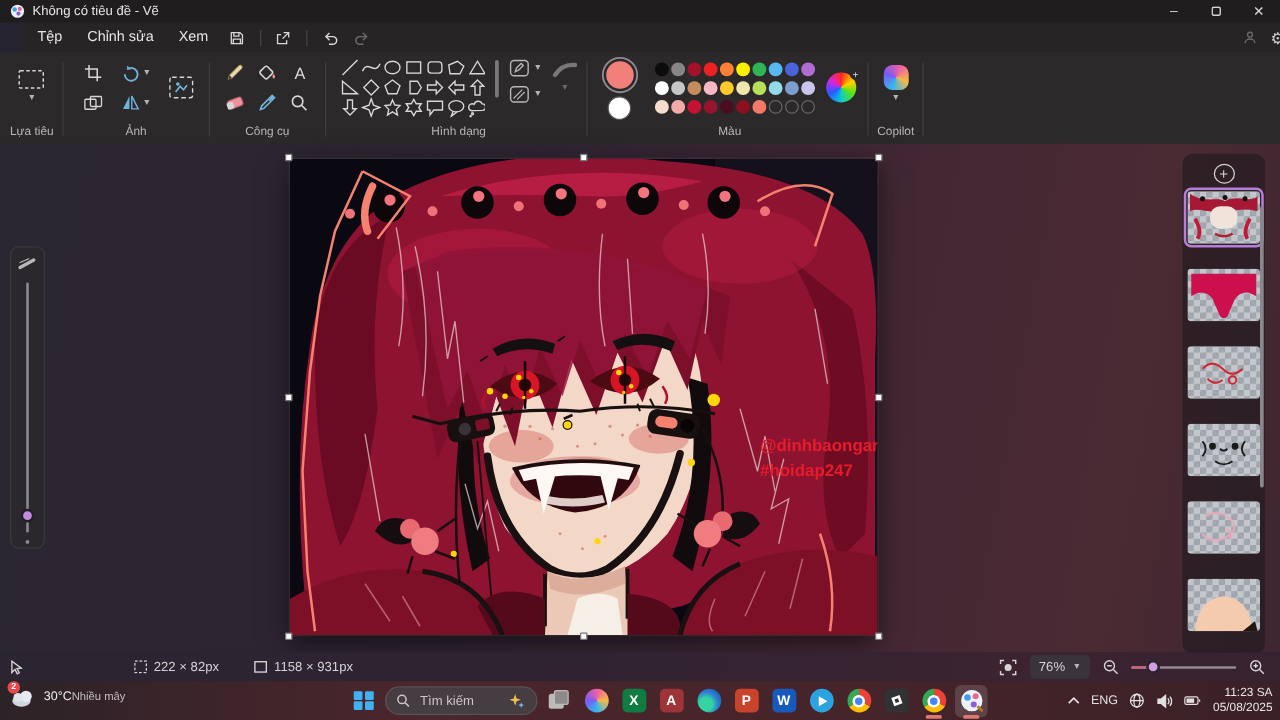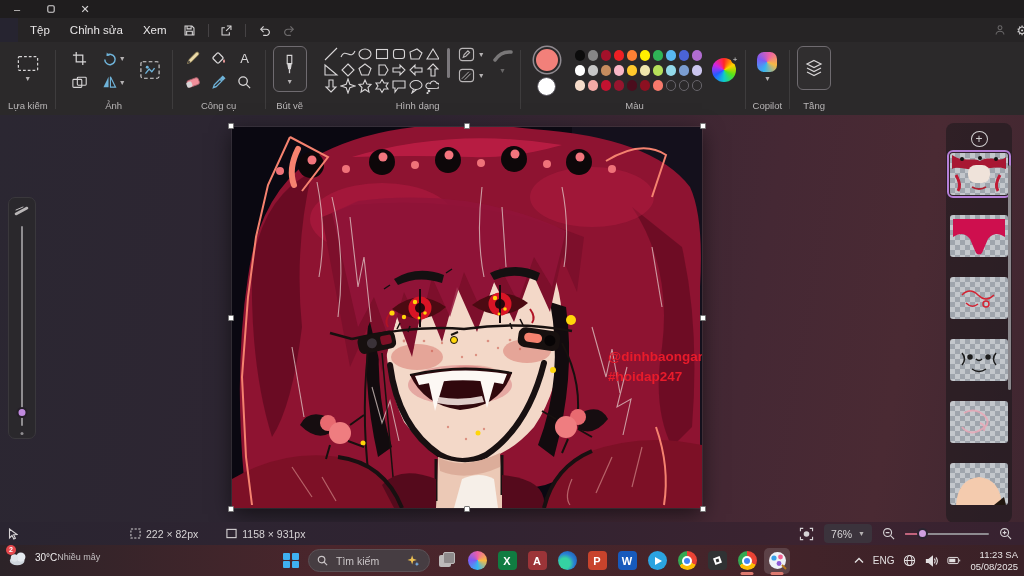--- a/index.html
+++ b/index.html
@@ -128,6 +128,15 @@
 <div class="screen">
 
   <div class="titlebar">
+    <div class="tleft">
+      <svg class="ico" width="12" height="12" viewBox="0 0 16 16">
+          <circle cx="8" cy="8" r="7" fill="#e9eef5"></circle>
+          <circle cx="5" cy="6" r="2.4" fill="#3aa0e8"></circle>
+          <circle cx="10.5" cy="5.5" r="2.2" fill="#f06292"></circle>
+          <circle cx="9" cy="10.5" r="2.2" fill="#8e5bd6"></circle>
+        </svg>
+      <span class="title-text">Không có tiêu đề - Vẽ</span>
+    </div>
     <div class="win-controls">
       <div class="win-btn">–</div>
       <div class="win-btn">

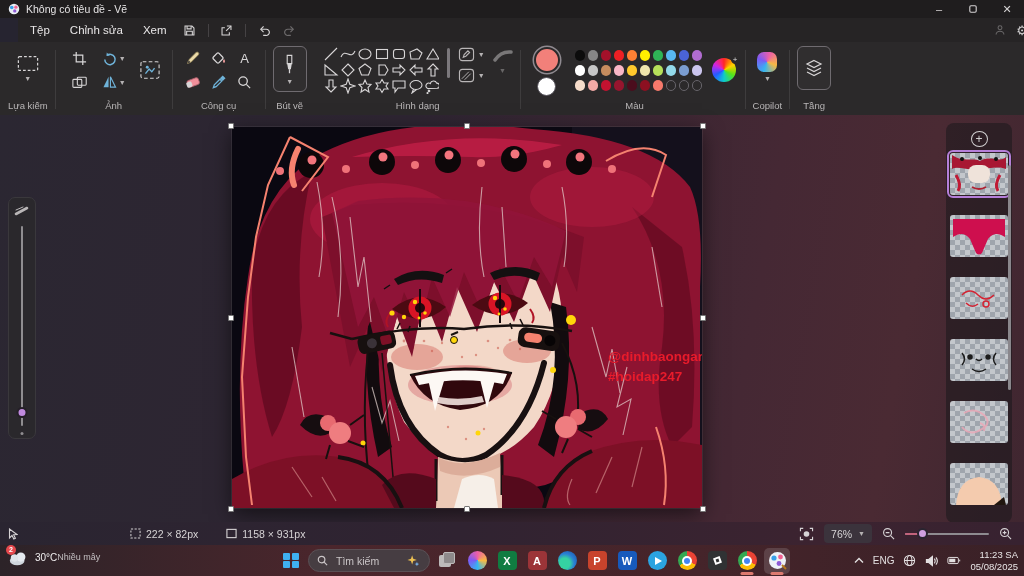--- a/index.html
+++ b/index.html
@@ -200,7 +200,7 @@
           </svg>
       </div>
       <span class="chev sel-chev">▼</span>
-      <span class="rib-label">Lựa kiếm</span>
+      <span class="rib-label">Lựa tiêu</span>
     </div>
 
     <div class="rib-div"></div>

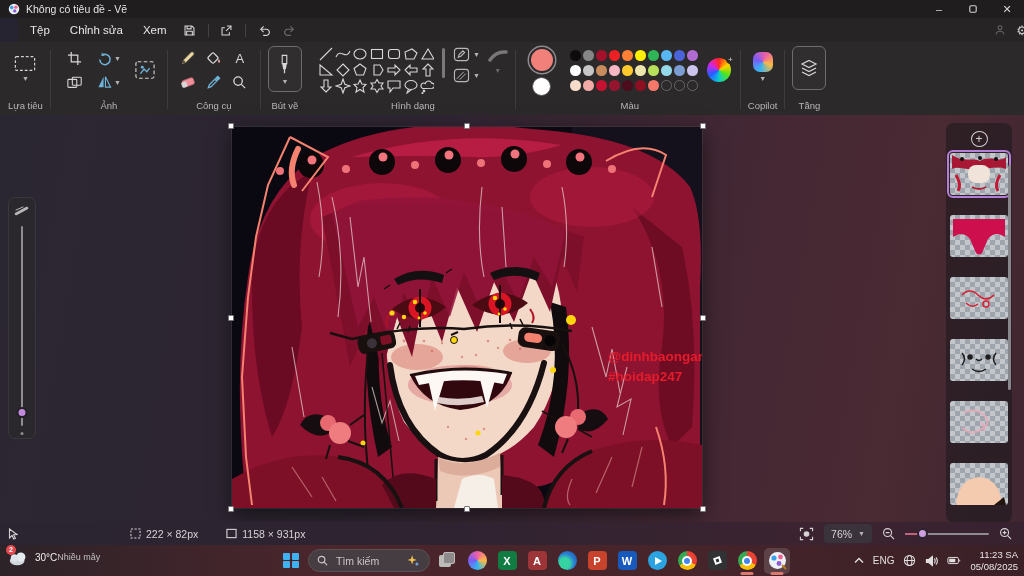--- a/index.html
+++ b/index.html
@@ -289,17 +289,6 @@
 
     <div class="rib-div"></div>
 
-    <div class="rib-sec">
-      <div class="boxed">
-        <svg class="ico" width="13" height="22" viewBox="0 0 13 24">
-            <path d="M4 1.5 h5 v9 h-5 Z" fill="none" stroke="#d8d6d7" stroke-width="1.2"></path>
-            <path d="M4 10.5 h5 l-1 6 h-3 Z" fill="#d8d6d7"></path>
-            <path d="M6.5 16.5 v4.5" stroke="#d8d6d7" stroke-width="1.4"></path>
-          </svg>
-        <span class="chev">▼</span>
-      </div>
-      <span class="rib-label">Bút vẽ</span>
-    </div>
 
     <div class="rib-sec" style="padding-left:10px;">
       <div class="shapes-wrap">

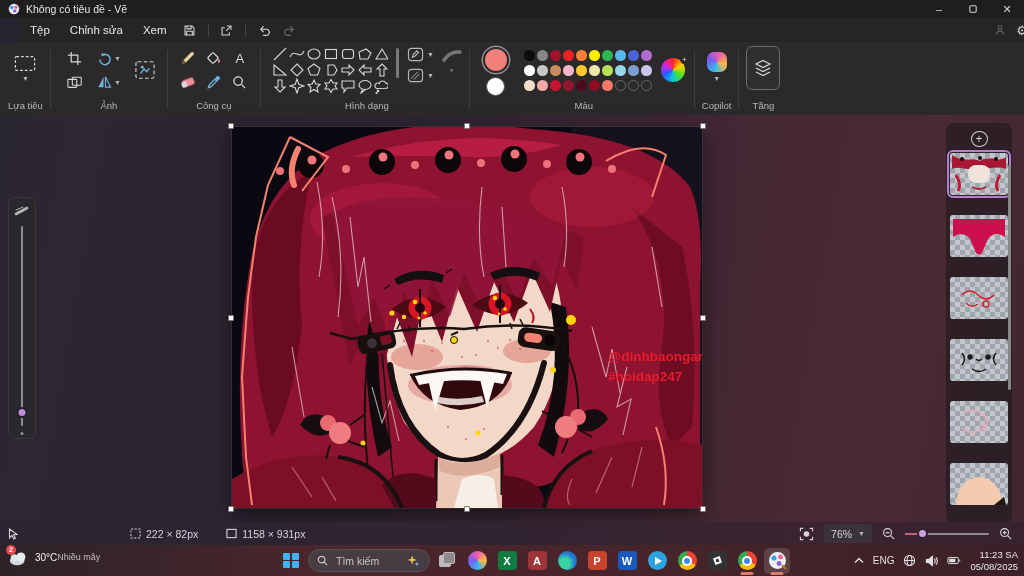--- a/index.html
+++ b/index.html
@@ -499,16 +499,6 @@
 
     <div class="rib-div"></div>
 
-    <div class="rib-sec">
-      <div class="boxed" style="height:44px;">
-        <svg class="ico" width="20" height="20" viewBox="0 0 20 20" fill="none" stroke="#d8d6d7" stroke-width="1.2">
-            <path d="M10 2.5 L17 6 L10 9.5 L3 6 Z"></path>
-            <path d="M3 10 L10 13.5 L17 10"></path>
-            <path d="M3 14 L10 17.5 L17 14"></path>
-          </svg>
-      </div>
-      <span class="rib-label">Tầng</span>
-    </div>
   </div>
 
   <div class="workarea">

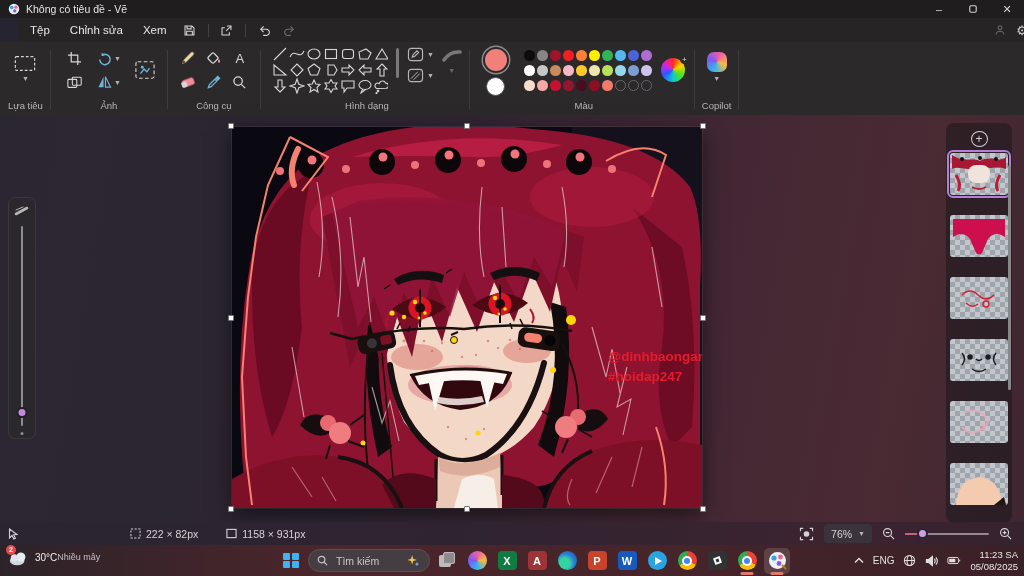--- a/index.html
+++ b/index.html
@@ -753,7 +753,7 @@
           <path d="M1.5 1 L1.5 10 L4 7.5 L5.8 11 L7.4 10.2 L5.6 6.8 L9 6.5 Z"></path>
         </svg>
     </div>
-    <div class="sb-group" style="margin-left:112px;">
+    <div class="sb-group" style="margin-left:89px;">
       <svg class="ico" width="11" height="11" viewBox="0 0 12 12" fill="none" stroke="#d6d3d5" stroke-width="1.1" stroke-dasharray="2.4 1.6">
           <rect x="1" y="1" width="10" height="10"></rect>
         </svg>

